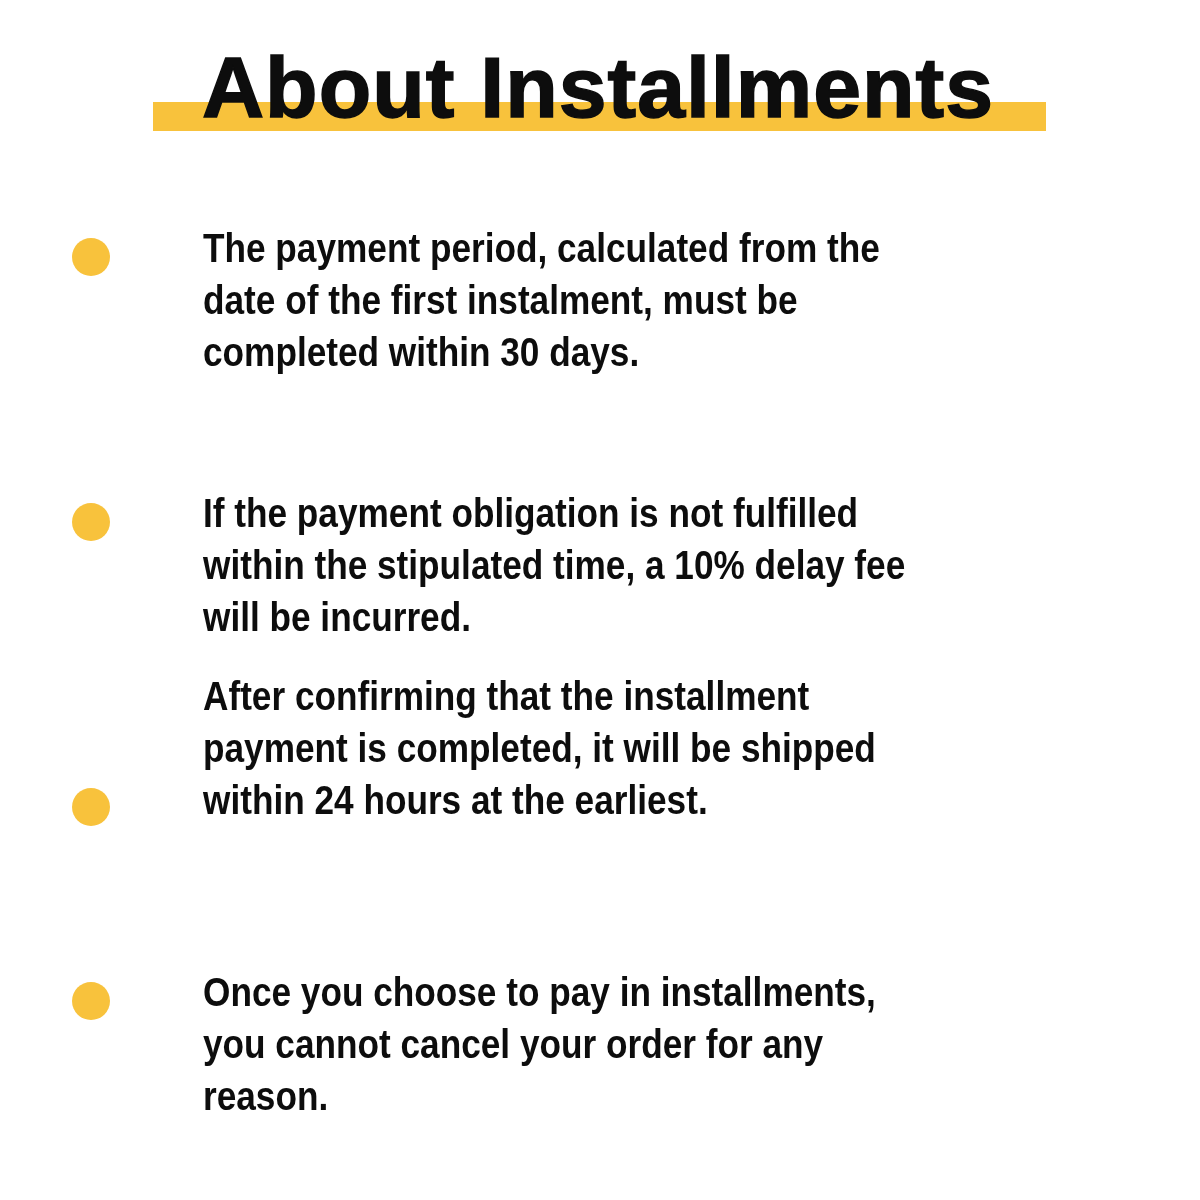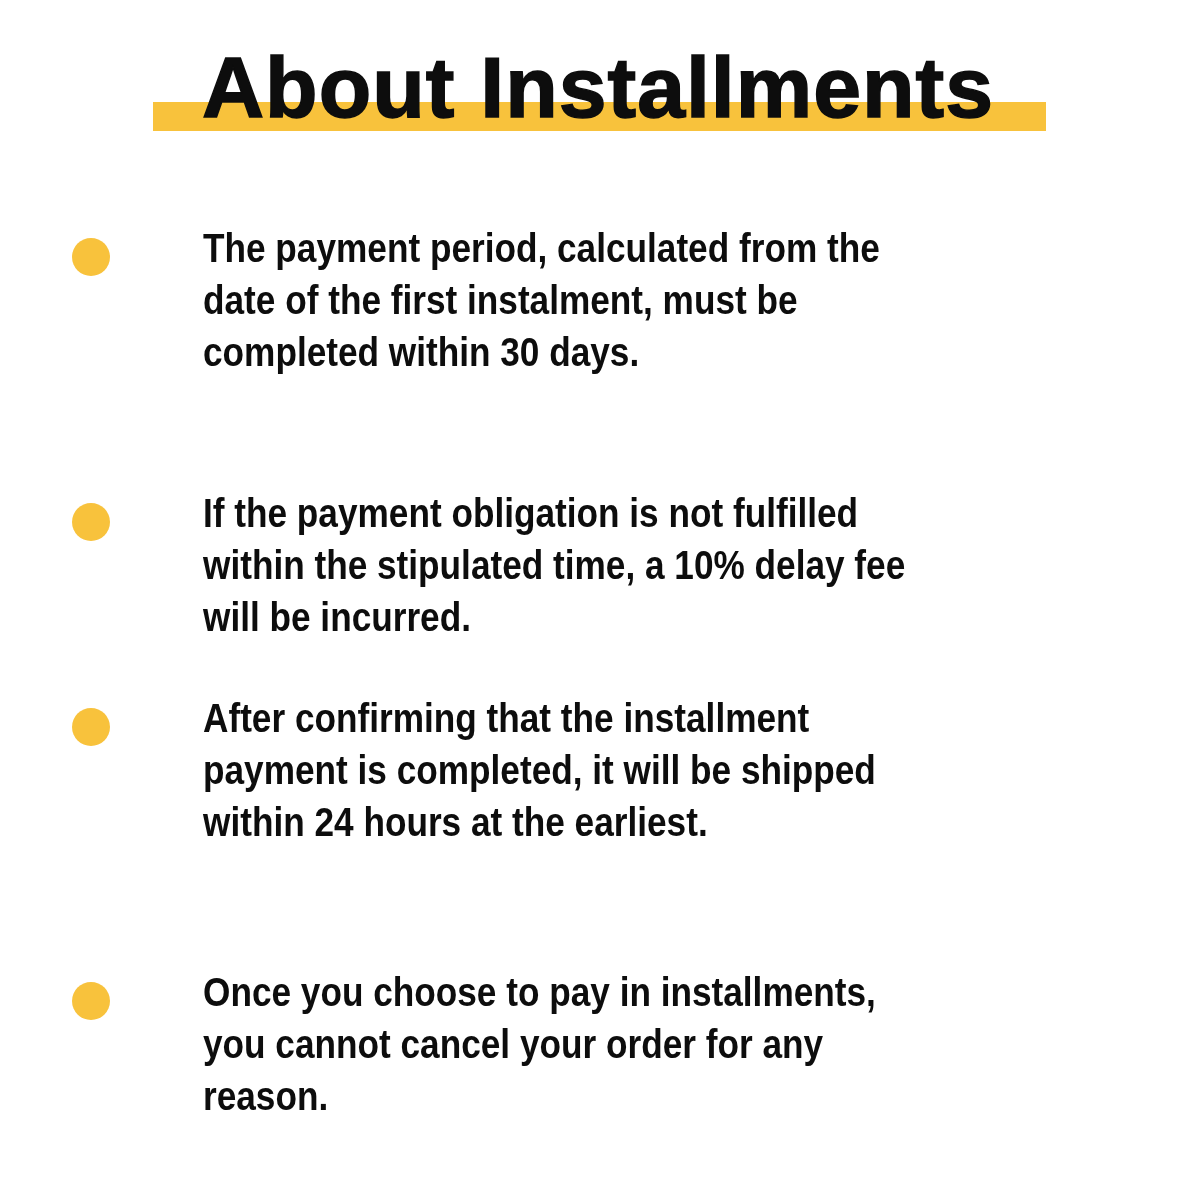--- a/index.html
+++ b/index.html
@@ -73,7 +73,7 @@
   }
   .item-1 { top: 191px; margin-top: 31px; }
   .item-2 { top: 444px; margin-top: 43px; }
-  .item-3 { top: 692px; }
+  .item-3 { top: 670px; align-items: flex-end; }
   .item-4 { top: 966px; }
 </style>
 </head>

